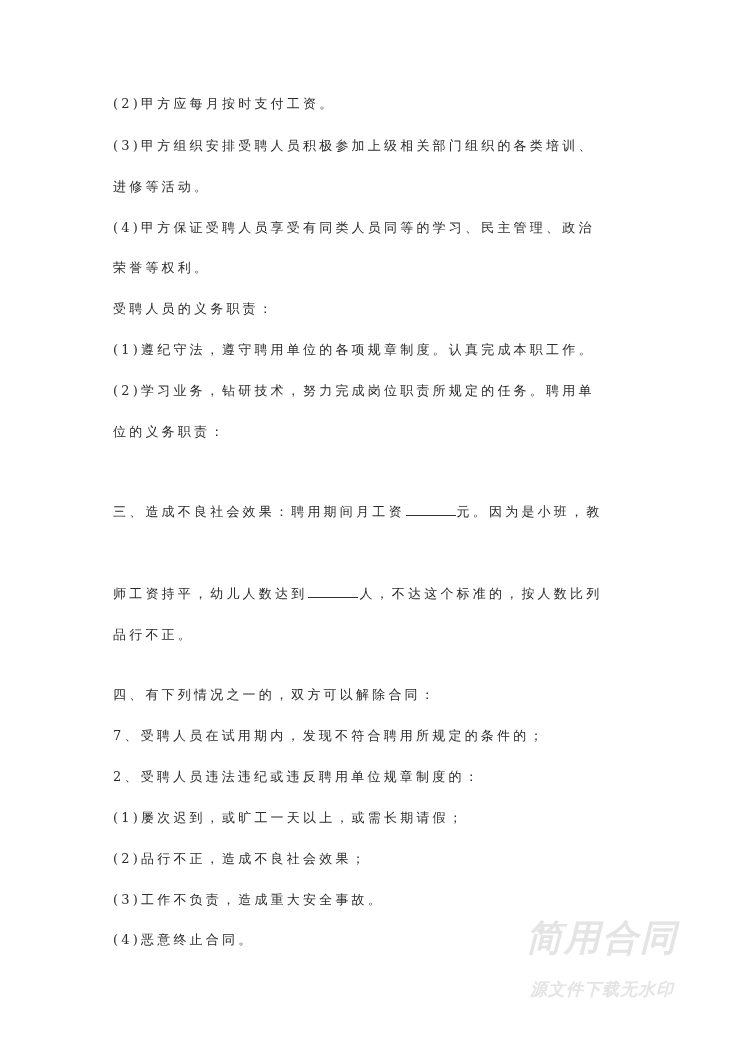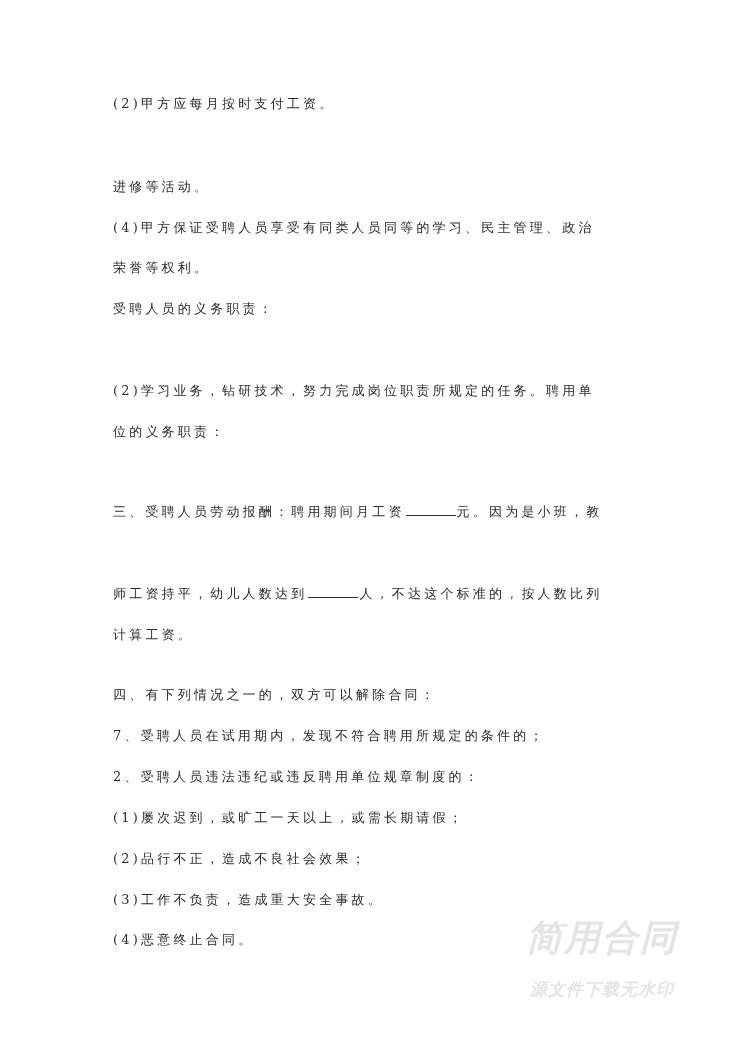--- a/index.html
+++ b/index.html
@@ -70,6 +70,7 @@
 <div class="page">
 
   <div class="line" style="top:93px">(2)甲方应每月按时支付工资。</div>
+  <div class="line" style="top:135px">(3)甲方组织安排受聘人员积极参加上级相关部门组织的各类培训、</div>
   <div class="line" style="top:176px">进修等活动。</div>
   <div class="line" style="top:217px">(4)甲方保证受聘人员享受有同类人员同等的学习、民主管理、政治</div>
   <div class="line" style="top:257px">荣誉等权利。</div>

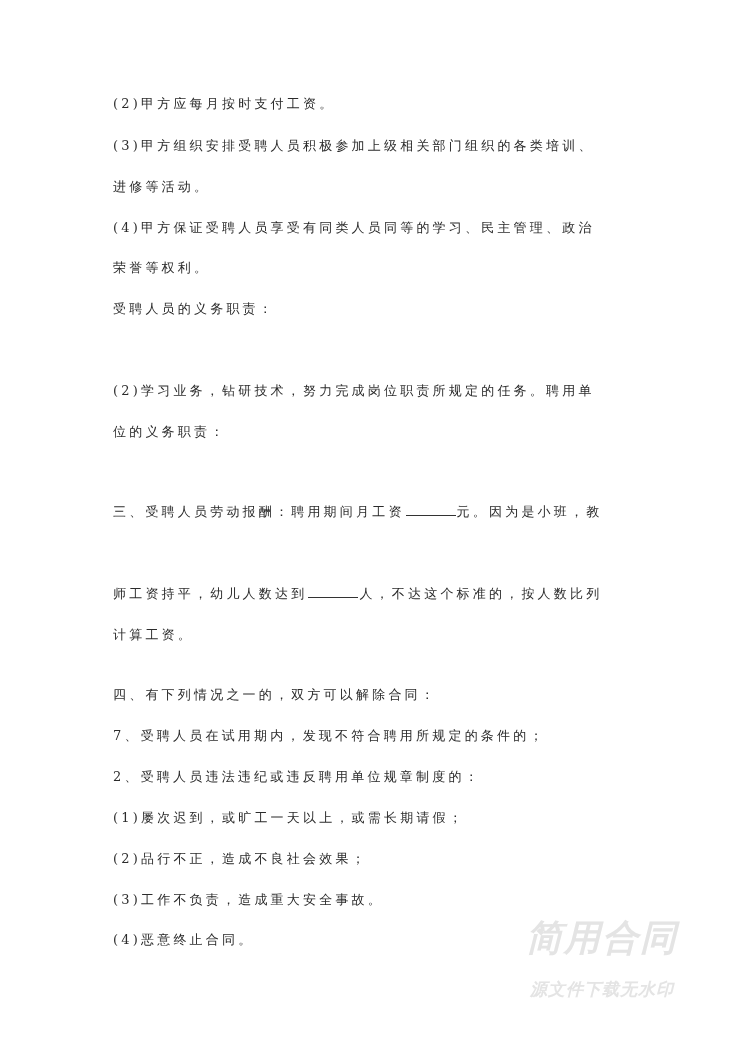--- a/index.html
+++ b/index.html
@@ -75,6 +75,7 @@
   <div class="line" style="top:217px">(4)甲方保证受聘人员享受有同类人员同等的学习、民主管理、政治</div>
   <div class="line" style="top:257px">荣誉等权利。</div>
   <div class="line" style="top:298px">受聘人员的义务职责：</div>
+  <div class="line" style="top:339px">(1)遵纪守法，遵守聘用单位的各项规章制度。认真完成本职工作。</div>
   <div class="line" style="top:380px">(2)学习业务，钻研技术，努力完成岗位职责所规定的任务。聘用单</div>
   <div class="line" style="top:421px">位的义务职责：</div>
 

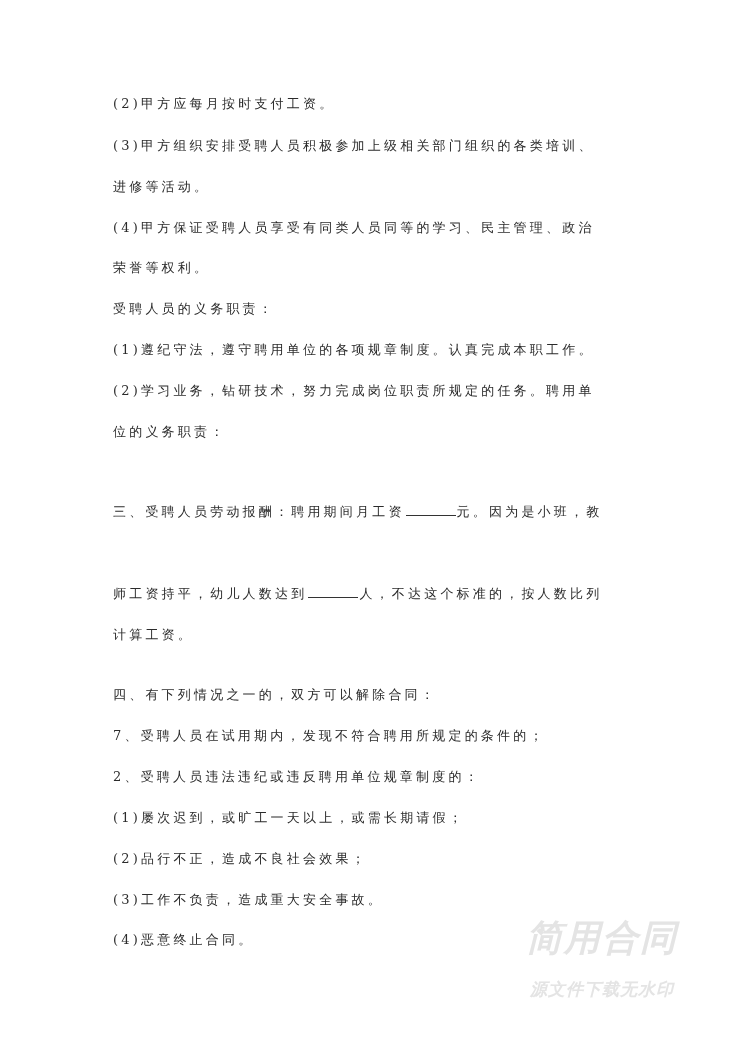--- a/index.html
+++ b/index.html
@@ -80,7 +80,7 @@
   <div class="line" style="top:421px">位的义务职责：</div>
 
   <div class="line" style="top:501px">
-    <span>三、受聘人员劳动报酬：聘用期间月工资</span><span class="blank"></span><span>元。因为是小班，教</span>
+    <span>三、造成不良社会效果：聘用期间月工资</span><span class="blank"></span><span>元。因为是小班，教</span>
   </div>
   <div class="line" style="top:583px">
     <span>师工资持平，幼儿人数达到</span><span class="blank"></span><span>人，不达这个标准的，按人数比列</span>

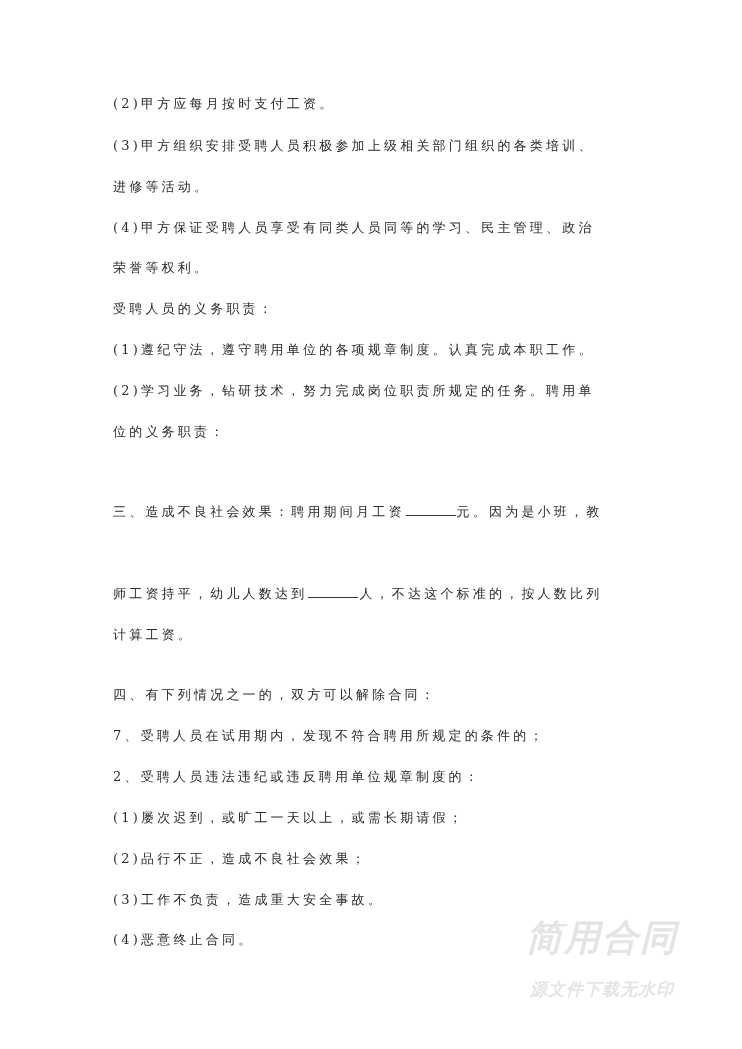--- a/index.html
+++ b/index.html
@@ -85,7 +85,7 @@
   <div class="line" style="top:583px">
     <span>师工资持平，幼儿人数达到</span><span class="blank"></span><span>人，不达这个标准的，按人数比列</span>
   </div>
-  <div class="line" style="top:624px">计算工资。</div>
+  <div class="line" style="top:624px">品行不正。</div>
 
   <div class="line" style="top:684px">四、有下列情况之一的，双方可以解除合同：</div>
   <div class="line" style="top:725px">7、受聘人员在试用期内，发现不符合聘用所规定的条件的；</div>

